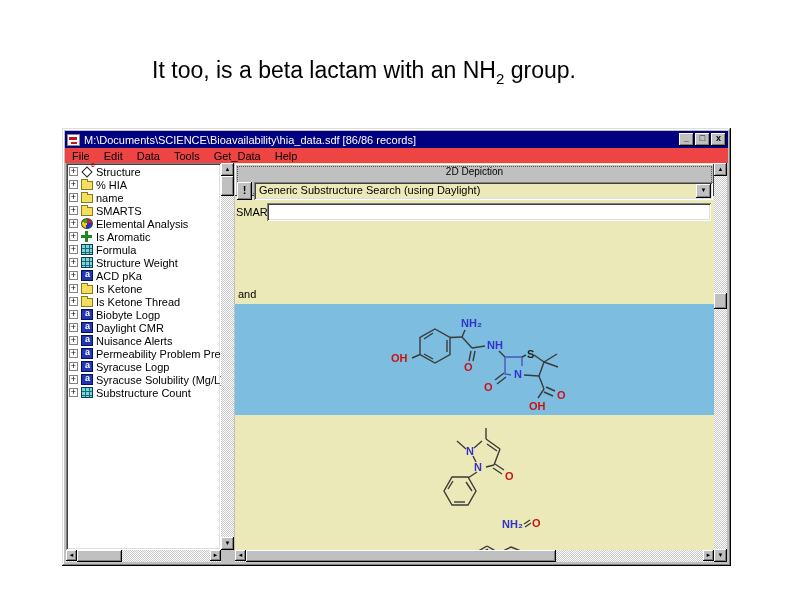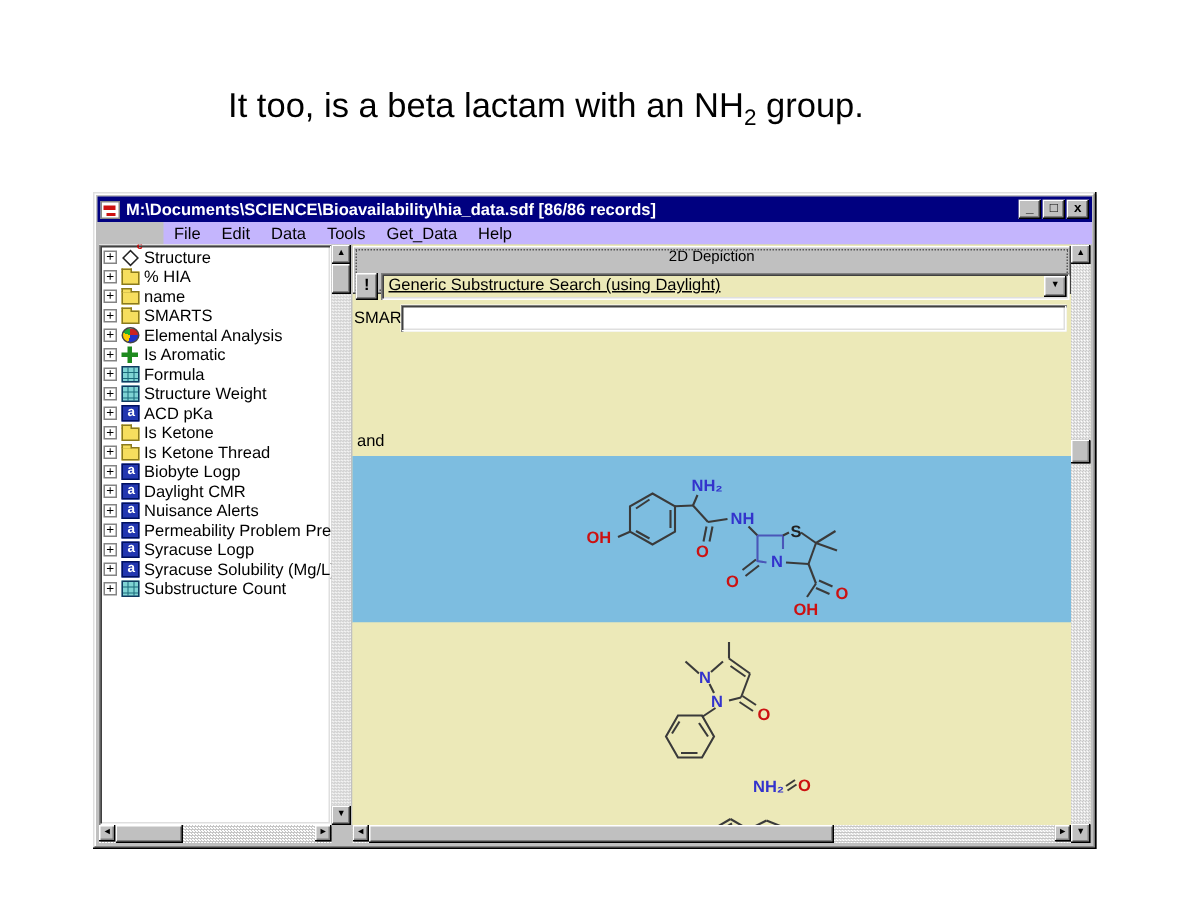--- a/index.html
+++ b/index.html
@@ -14,7 +14,7 @@
   .app-icon { width:13px; height:12px; background:#fff; border:1px solid #888; position:relative; flex:0 0 auto; }
   .app-icon::before { content:""; position:absolute; left:1px; top:2px; width:8px; height:3px; background:#cc1111; }
   .app-icon::after { content:""; position:absolute; left:3px; top:7px; width:6px; height:2px; background:#cc1111; }
-  .titlebar-text { color:#fff; font-weight:bold; font-size:11px; margin-left:4px; white-space:nowrap; overflow:hidden; flex:1 1 auto; }
+  .titlebar-text { color:#fff; font-weight:normal; font-size:11px; margin-left:4px; white-space:nowrap; overflow:hidden; flex:1 1 auto; }
   .tb-btns { display:flex; gap:1px; flex:0 0 auto; }
   .tb-btn { width:15px; height:13px; background:#c0c0c0; font-size:9px; font-weight:bold; color:#000; text-align:center; line-height:11px;
     box-shadow: inset -1px -1px 0 #000, inset 1px 1px 0 #fff, inset -2px -2px 0 #808080; }

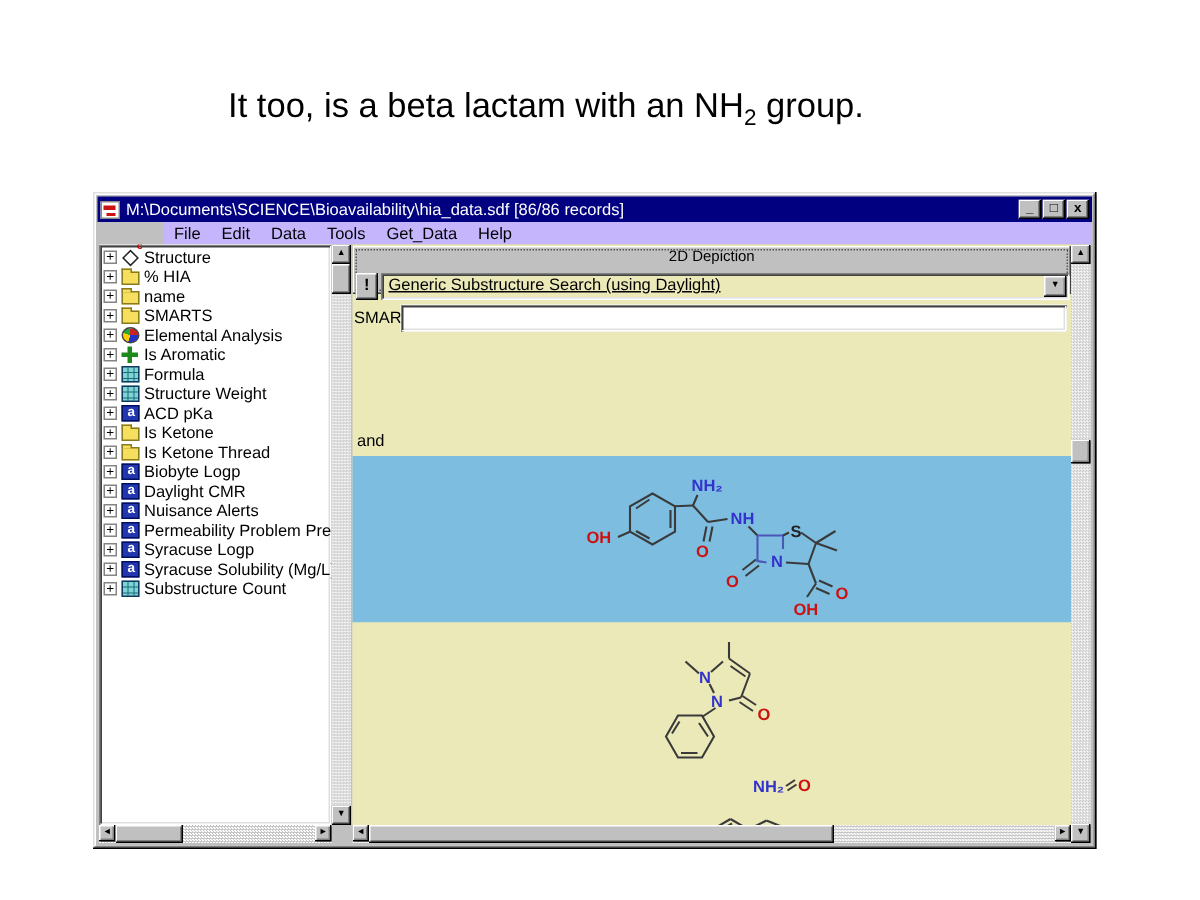--- a/index.html
+++ b/index.html
@@ -18,7 +18,7 @@
   .tb-btns { display:flex; gap:1px; flex:0 0 auto; }
   .tb-btn { width:15px; height:13px; background:#c0c0c0; font-size:9px; font-weight:bold; color:#000; text-align:center; line-height:11px;
     box-shadow: inset -1px -1px 0 #000, inset 1px 1px 0 #fff, inset -2px -2px 0 #808080; }
-  .menubar { position:absolute; left:3px; top:20px; right:3px; height:15px; display:flex; align-items:center; background:#c4b5fd;margin-left:44px; }
+  .menubar { position:absolute; left:3px; top:20px; right:3px; height:15px; display:flex; align-items:center; background:#ef4444; }
   .menu-item { font-size:11px; color:#000; padding:0 7px; }
   .win-body { position:absolute; left:3px; top:35px; right:3px; bottom:3px; background:#c0c0c0; }
 

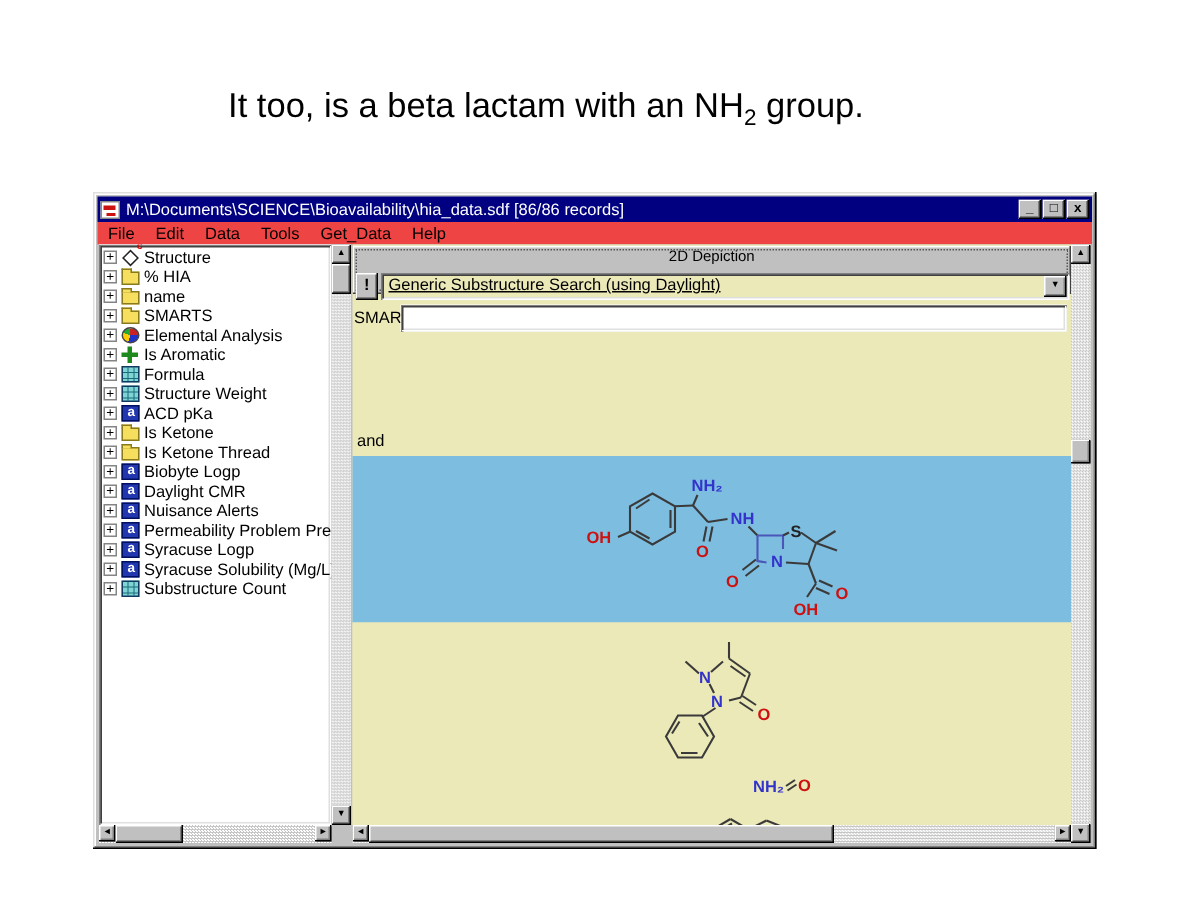--- a/index.html
+++ b/index.html
@@ -65,7 +65,7 @@
     box-shadow: inset -1px -1px 0 #000, inset 1px 1px 0 #fff, inset -2px -2px 0 #808080; }
   .combo { position:absolute; height:18px; background:#ece9b8;
     box-shadow: inset 1px 1px 0 #808080, inset -1px -1px 0 #fff, inset 2px 2px 0 #404040, inset -2px -2px 0 #dfdfdf; }
-  .combo-text { position:absolute; left:5px; top:2px; font-size:11px; color:#000; white-space:nowrap;text-decoration:underline; }
+  .combo-text { position:absolute; left:5px; top:2px; font-size:11px; color:#000; white-space:nowrap; }
   .combo-arrow { position:absolute; right:2px; top:2px; width:15px; height:14px; background:#c0c0c0; font-size:6px; text-align:center; line-height:13px;
     box-shadow: inset -1px -1px 0 #000, inset 1px 1px 0 #fff, inset -2px -2px 0 #808080; }
   .search-combo { left:19px; right:1px; top:0; }

